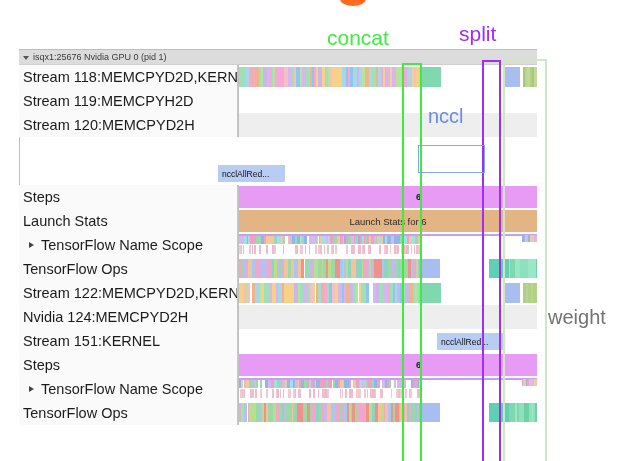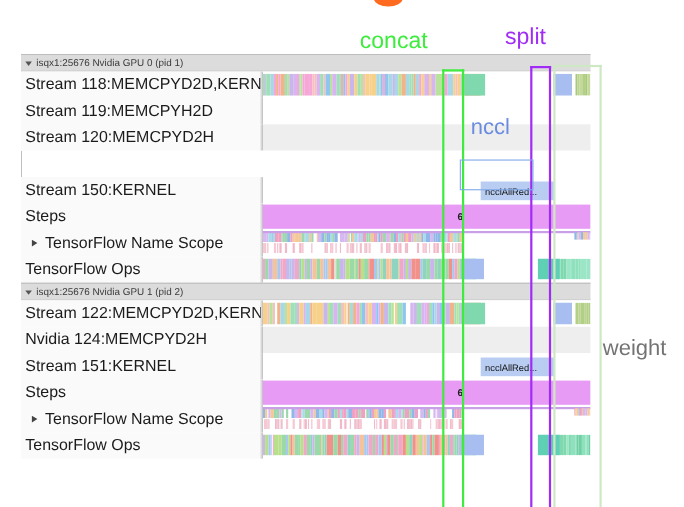--- a/index.html
+++ b/index.html
@@ -187,9 +187,6 @@
       </div>
     </div>
     <div class="row">
-      <div class="lbl">
-        <span>Stream 150:KERNEL</span>
-      </div>
       <div class="track">
         <div class="leftline"></div>
         <div class="nccl-bar" style="left: 199px;">

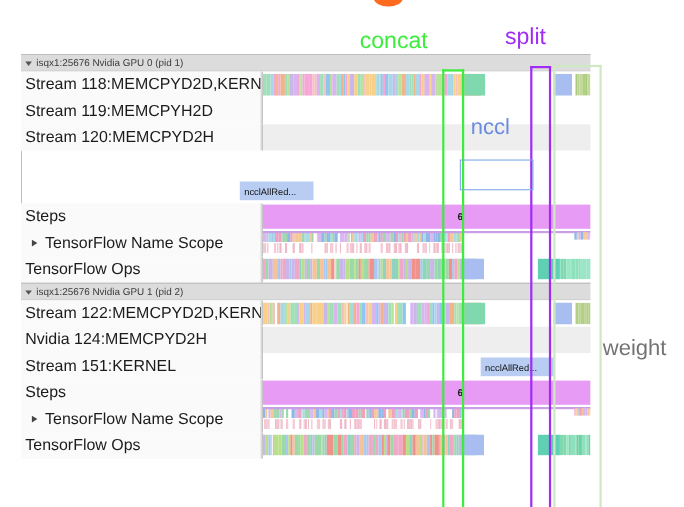--- a/index.html
+++ b/index.html
@@ -202,6 +202,17 @@
         <div class="leftline"></div>
         <div class="bar steps center" style="position: absolute; left: 1px; right: 0px; top: 1px; height: 22px; background: rgb(232, 155, 245); display: flex; align-items: center;">
           <span style="position: absolute; left: 177px; font-size: 9px; color: rgb(34, 34, 34); font-weight: bold;">6</span>
+        </div>
+      </div>
+    </div>
+    <div class="row">
+      <div class="lbl">
+        <span>Launch Stats</span>
+      </div>
+      <div class="track">
+        <div class="leftline"></div>
+        <div style="position: absolute; left: 1px; right: 0px; top: 1px; height: 22px; background: rgb(227, 180, 132); display: flex; align-items: center; justify-content: center;">
+          <span style="font-size: 9.5px; color: rgb(43, 43, 43);">Launch Stats for 6</span>
         </div>
       </div>
     </div>

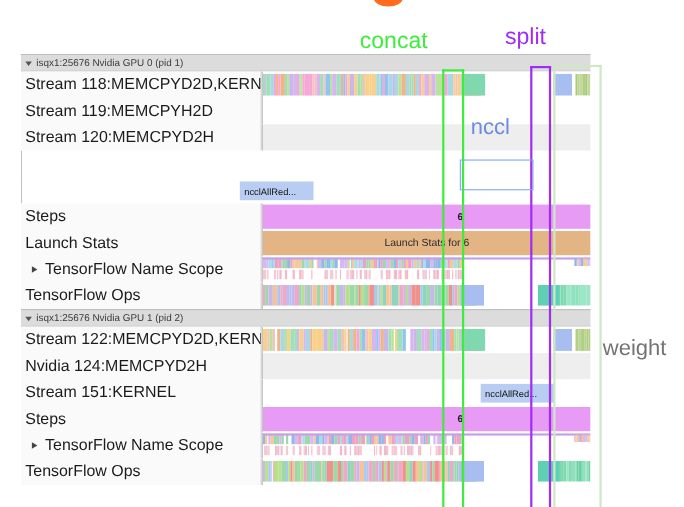--- a/index.html
+++ b/index.html
@@ -473,10 +473,6 @@
           </div>
         </div>
       </div>
-    </div>
-    <div class="group-header">
-      <span class="caret"></span>
-      <span>isqx1:25676 Nvidia GPU 1 (pid 2)</span>
     </div>
     <div class="row">
       <div class="lbl">

